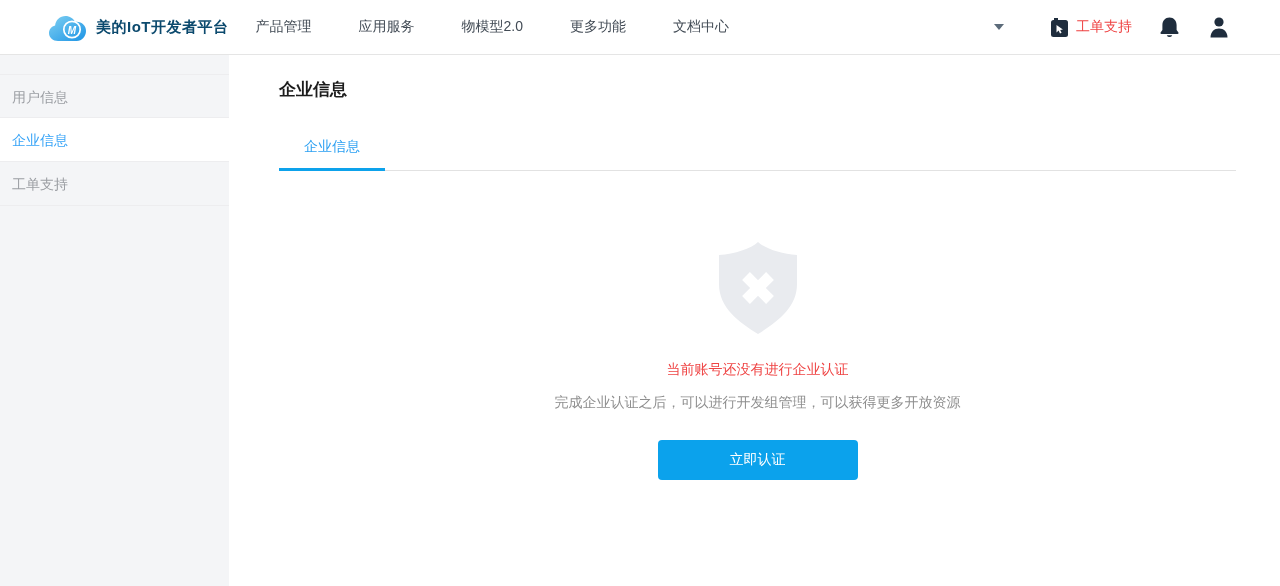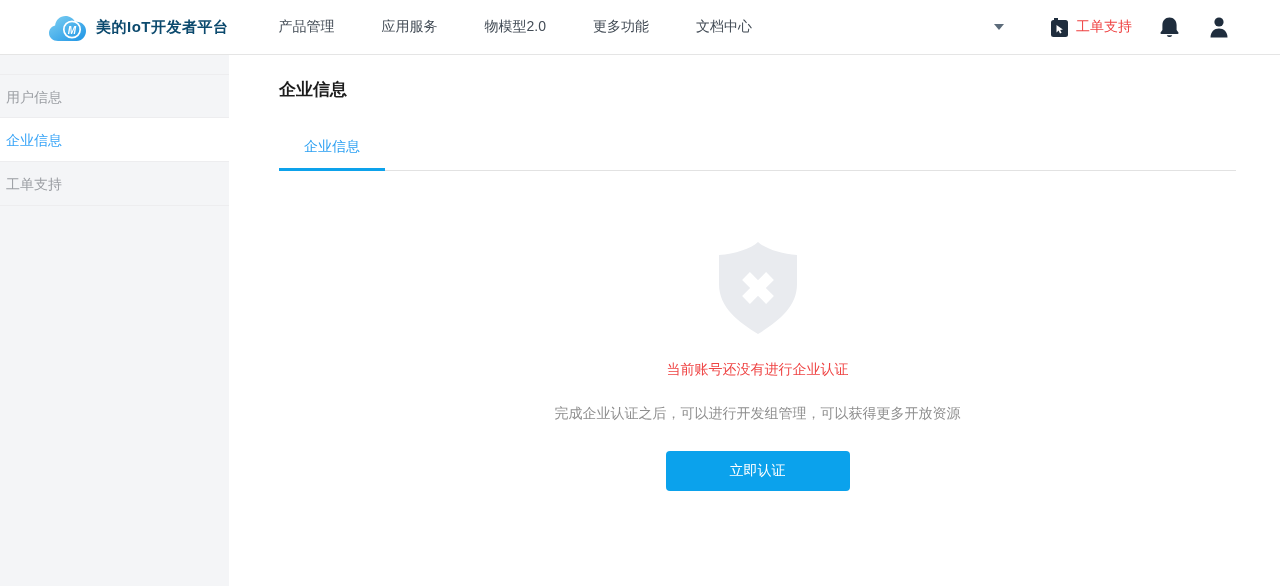--- a/index.html
+++ b/index.html
@@ -35,7 +35,7 @@
   }
   .nav-menu {
     display: flex;
-    margin-left: 50px;
+    margin-left: 27px;
     align-items: center;
     text-align: right;
   }

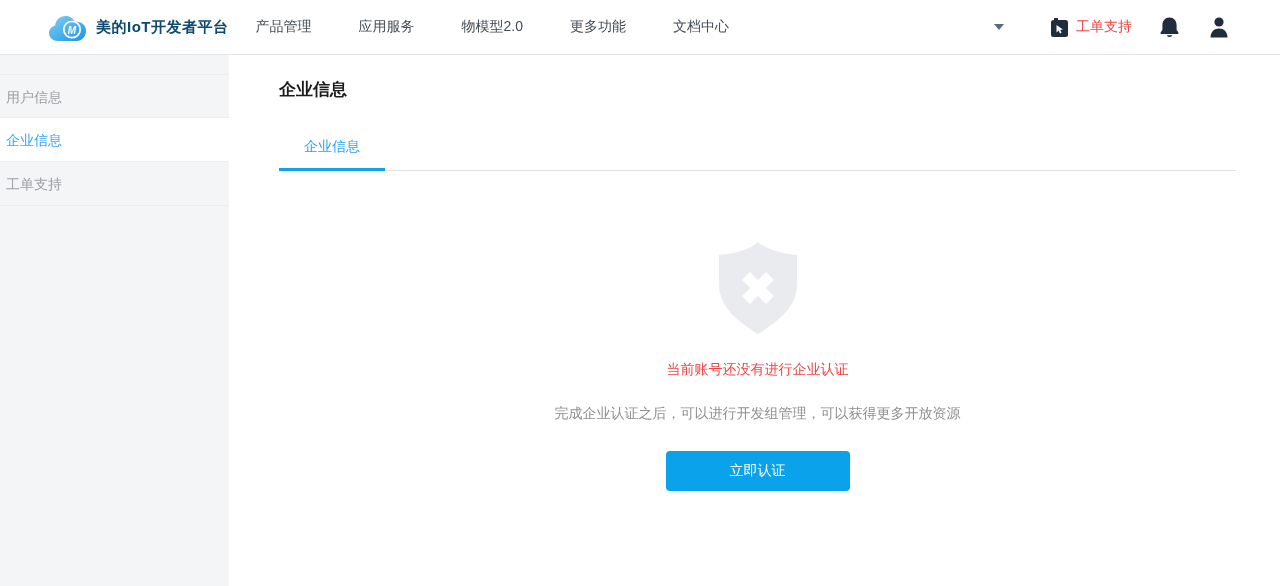--- a/index.html
+++ b/index.html
@@ -84,7 +84,7 @@
   .sidebar-item {
     height: 44px;
     line-height: 44px;
-    padding-left: 6px;
+    padding-left: 12px;
     font-size: 14px;
     color: #9b9ea3;
     border-bottom: 1px solid #ededef;

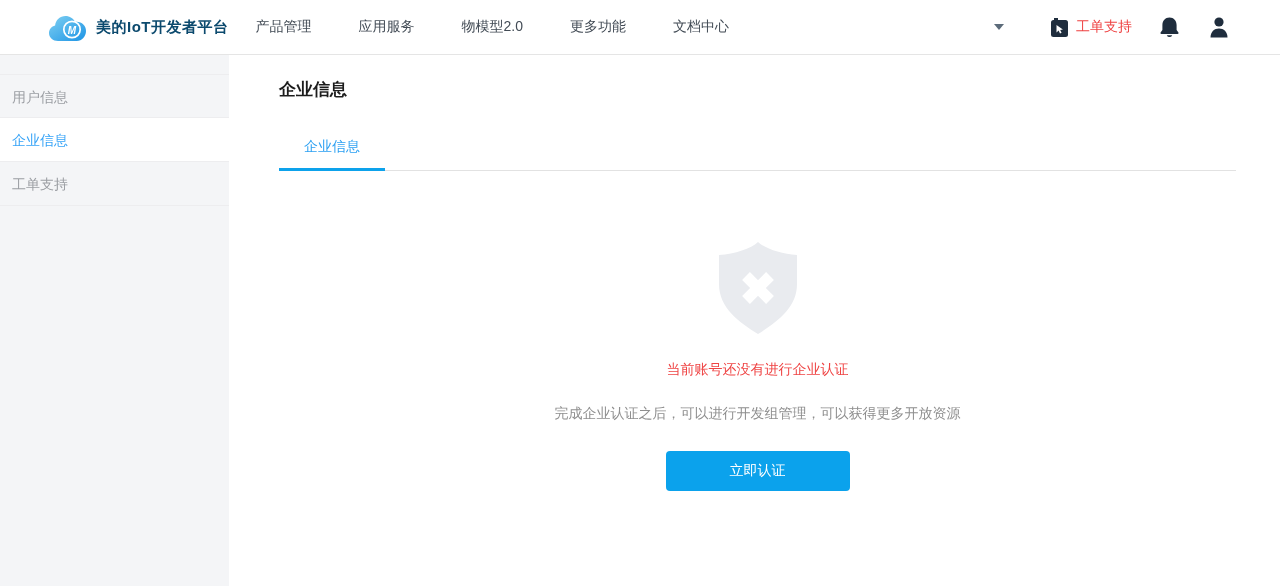--- a/index.html
+++ b/index.html
@@ -139,7 +139,7 @@
     color: #ef4444;
   }
   .empty-line2 {
-    margin-top: 26px;
+    margin-top: 15px;
     font-size: 14px;
     color: #8f8f8f;
   }

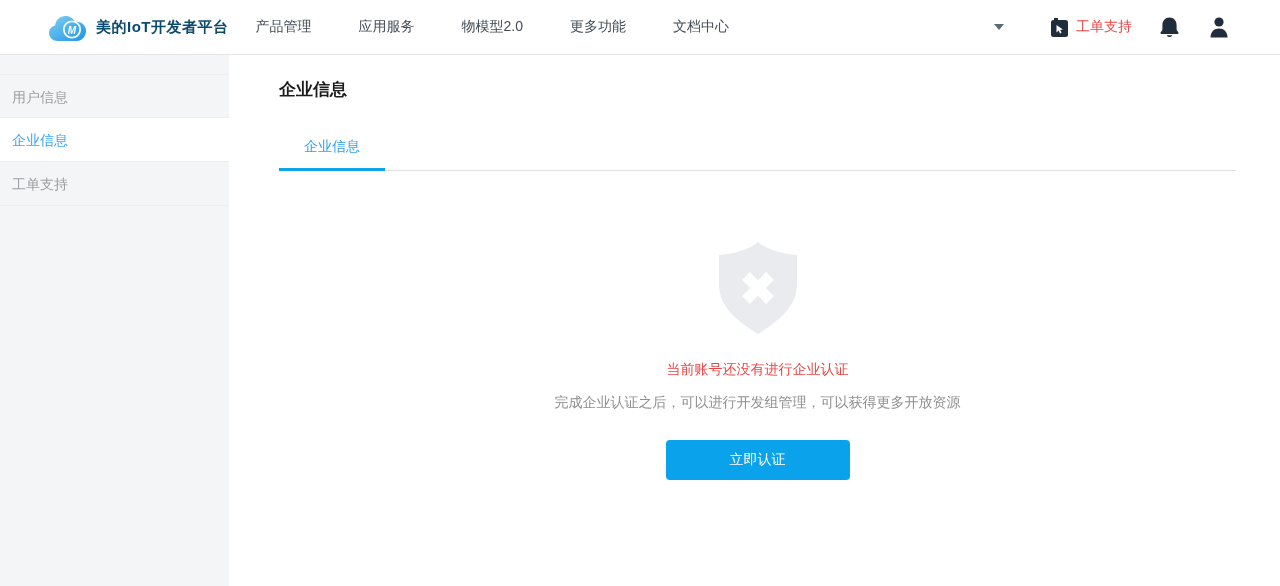--- a/index.html
+++ b/index.html
@@ -145,7 +145,7 @@
   }
   .primary-btn {
     margin-top: 28px;
-    width: 184px;
+    width: 200px;
     height: 40px;
     background: #0ba2ec;
     color: #ffffff;

